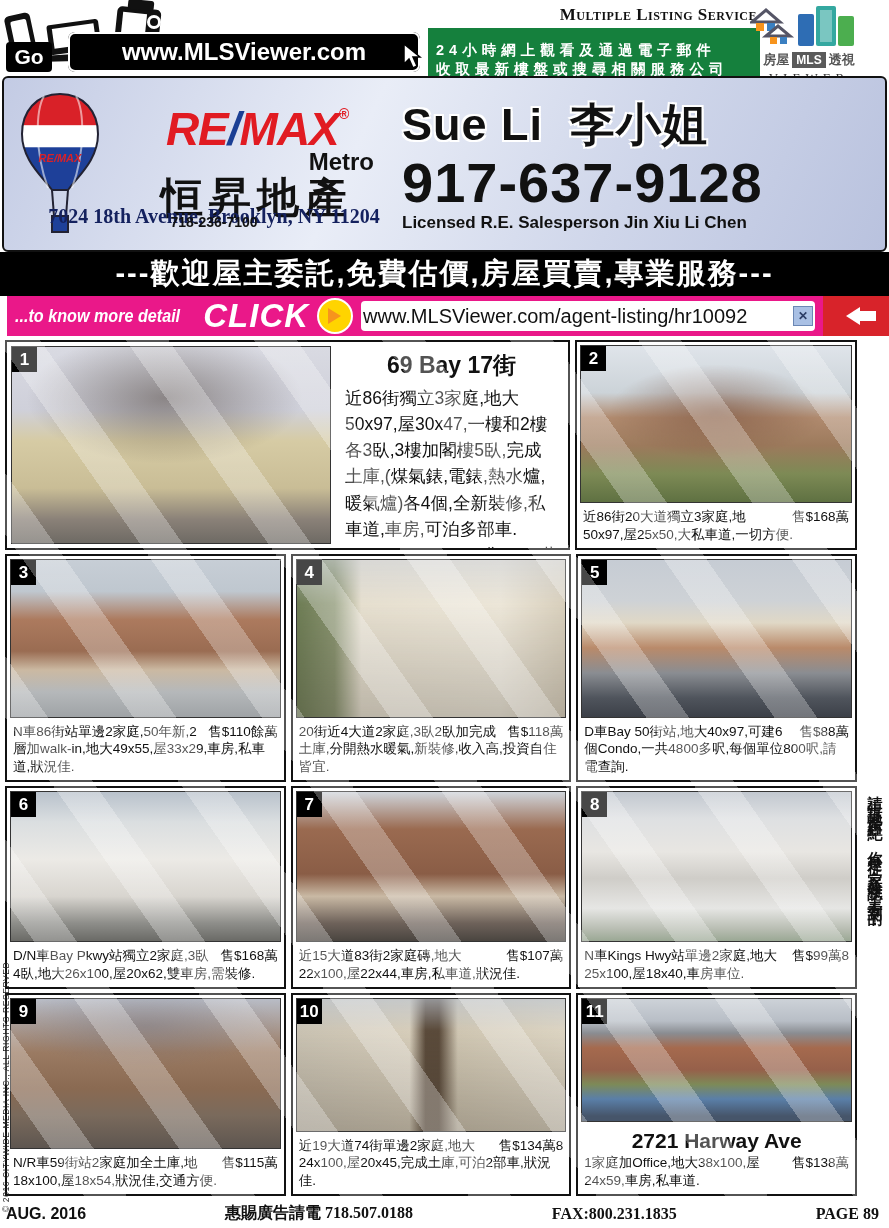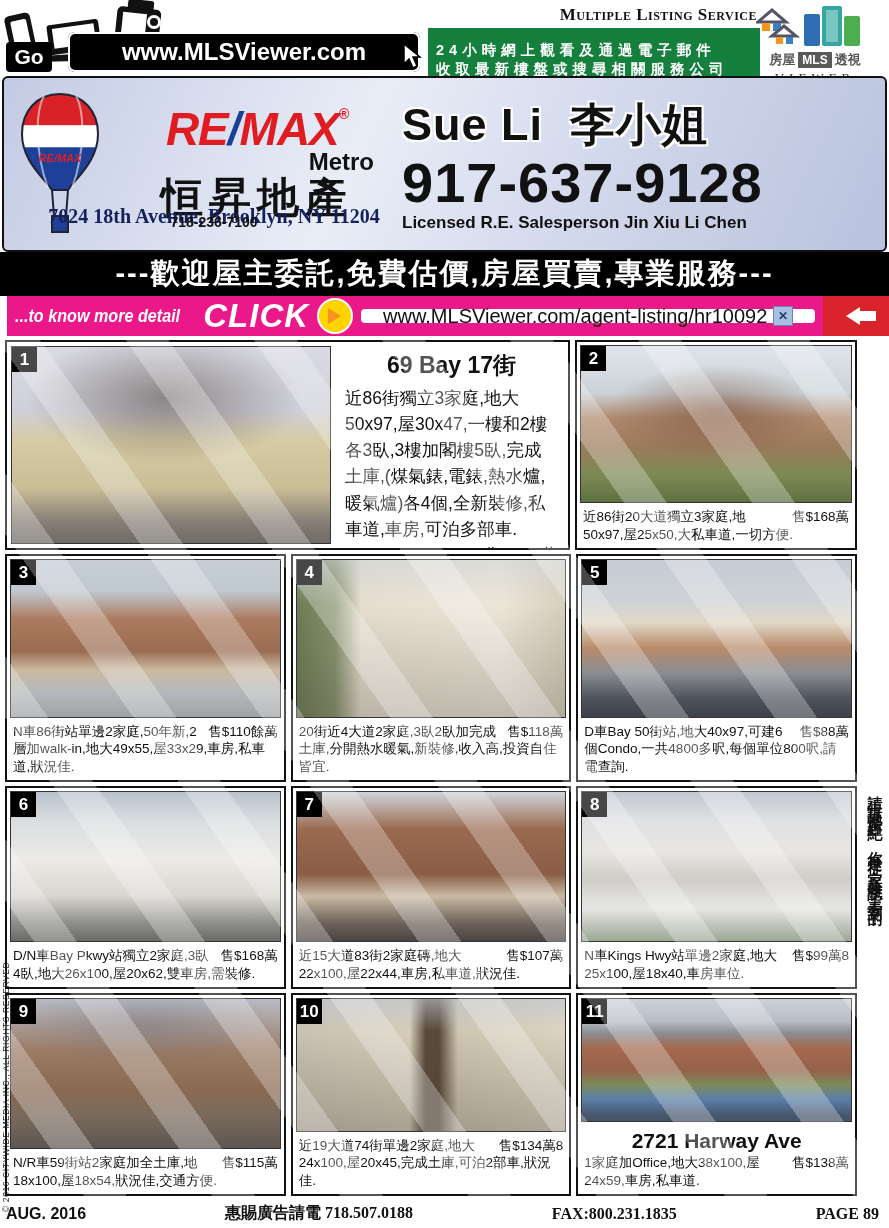--- a/index.html
+++ b/index.html
@@ -20,7 +20,7 @@
   .tagline-box div{font-size:14.5px;letter-spacing:5px;white-space:nowrap;font-weight:600;}
   .mls-service{position:absolute;right:132px;top:5px;font-family:"Liberation Serif",serif;
                font-variant:small-caps;font-weight:700;font-size:17px;letter-spacing:.5px;}
-  .mls-logo{position:absolute;right:12px;top:6px;width:124px;text-align:center;}
+  .mls-logo{position:absolute;right:18px;top:6px;width:124px;text-align:center;}
   .mls-logo .row2{display:flex;align-items:center;justify-content:center;gap:3px;margin-top:1px;}
   .mls-logo .zh{font-size:13px;font-weight:700;color:#555;}
   .mls-logo .mlsbox{background:#5a5a5a;color:#fff;font-weight:800;font-size:12px;padding:1px 4px;}

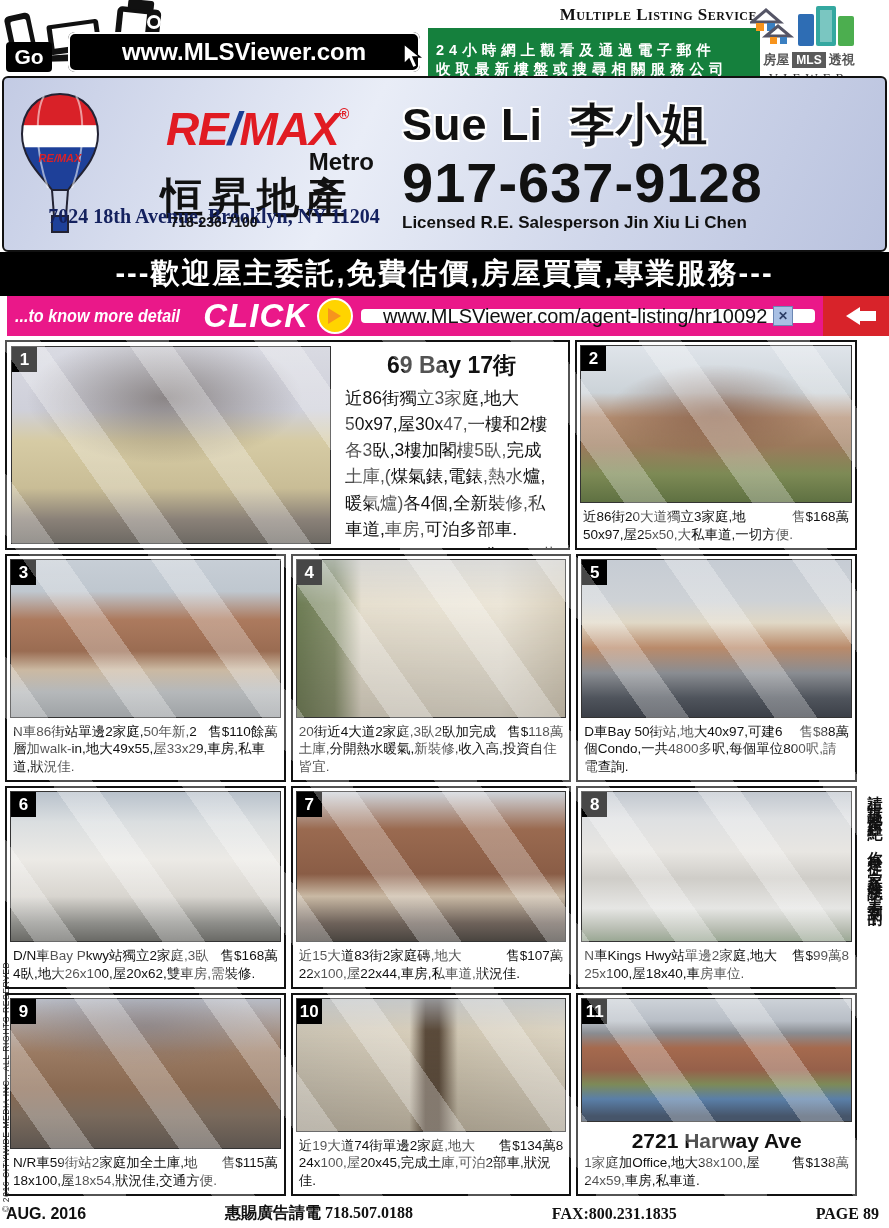--- a/index.html
+++ b/index.html
@@ -58,8 +58,8 @@
   .go-circle{width:32px;height:32px;border-radius:50%;background:#ffd400;border:2px solid #fff;
              display:flex;align-items:center;justify-content:center;flex:0 0 auto;}
   .go-circle .tri{width:0;height:0;border:8px solid transparent;border-left:13px solid #f7941d;margin-left:6px;}
-  .url-field{flex:1;height:14px;background:#fff;border-radius:4px;display:flex;align-items:center;
-             padding:0 22px;font-size:20px;color:#111;}
+  .url-field{flex:1;height:30px;background:#fff;border-radius:4px;display:flex;align-items:center;
+             padding:0 2px;font-size:20px;color:#111;}
   .url-text{flex:1;white-space:nowrap;overflow:hidden;}
   .x-box{width:18px;height:18px;background:#a9c0e4;border:1px solid #6b87b4;color:#2c3e66;font-size:12px;
          font-weight:700;display:flex;align-items:center;justify-content:center;}

